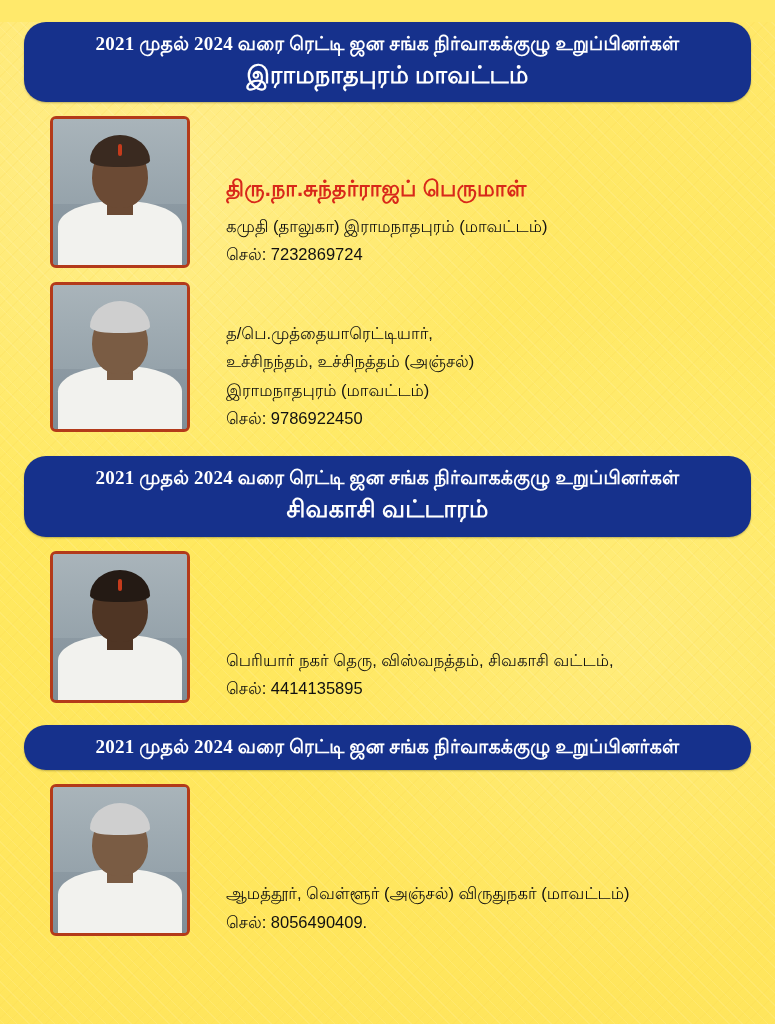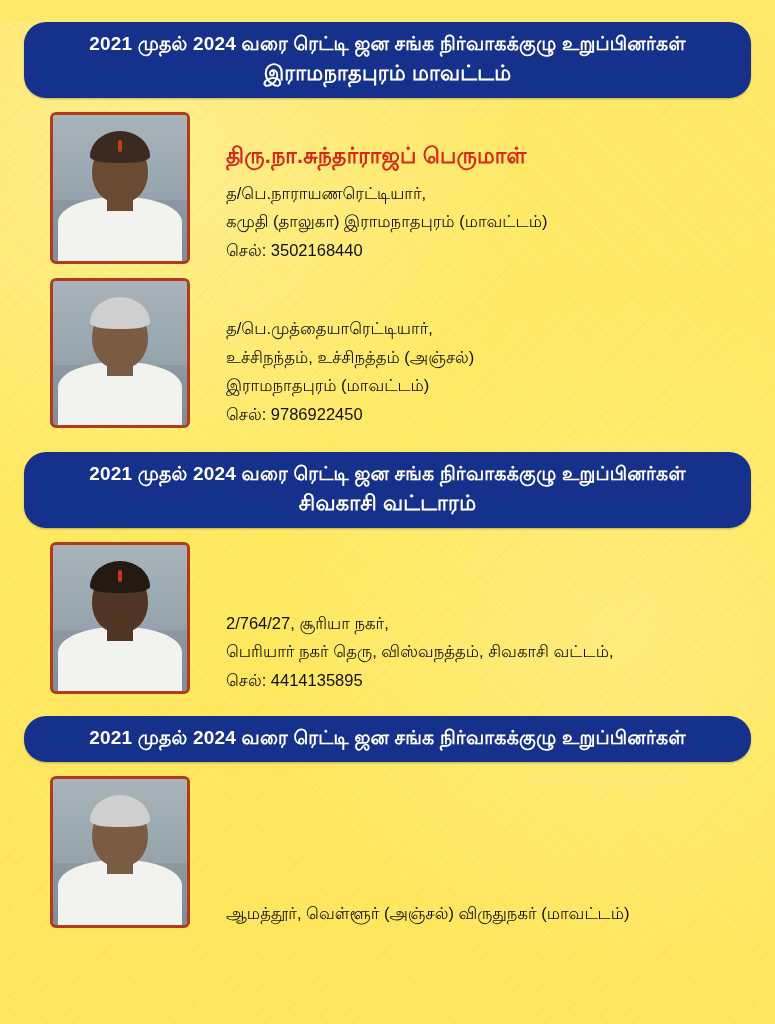--- a/index.html
+++ b/index.html
@@ -56,6 +56,7 @@
     font-weight: 700;
     letter-spacing: 0.2px;
     white-space: nowrap;
+    font-family: Liberation Serif, serif;
   }
   .banner .ln2 {
     font-size: 21px;

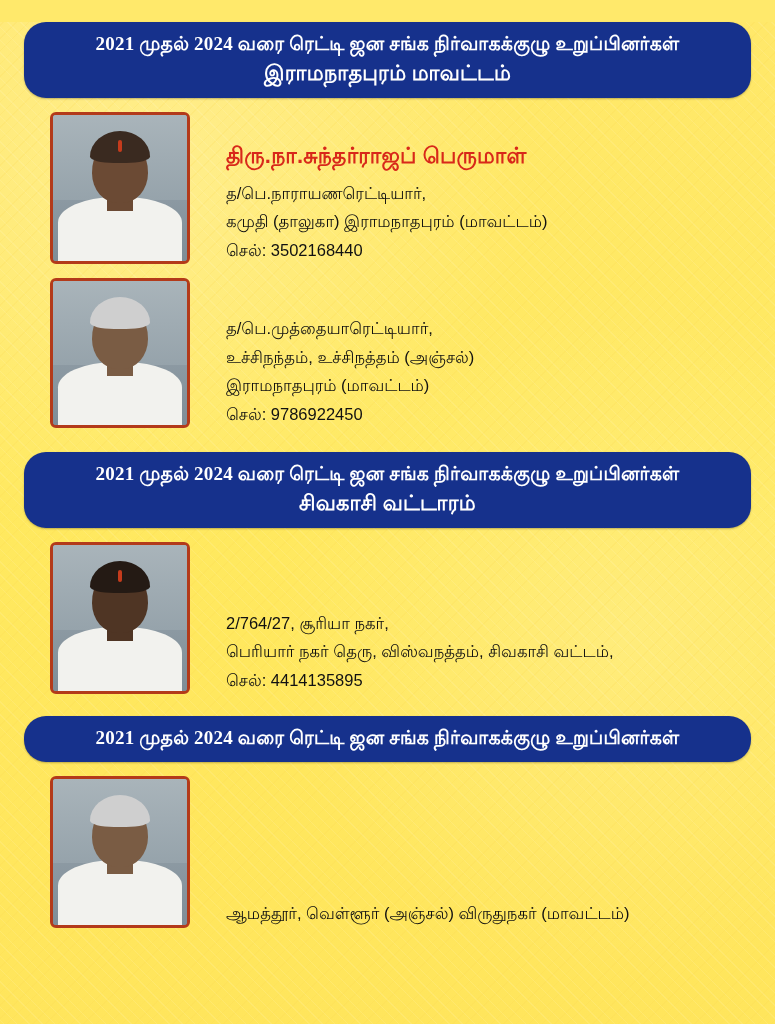--- a/index.html
+++ b/index.html
@@ -59,7 +59,7 @@
     font-family: Liberation Serif, serif;
   }
   .banner .ln2 {
-    font-size: 21px;
+    font-size: 24px;
   }
 
   .banner-1 { margin-top: 22px; }

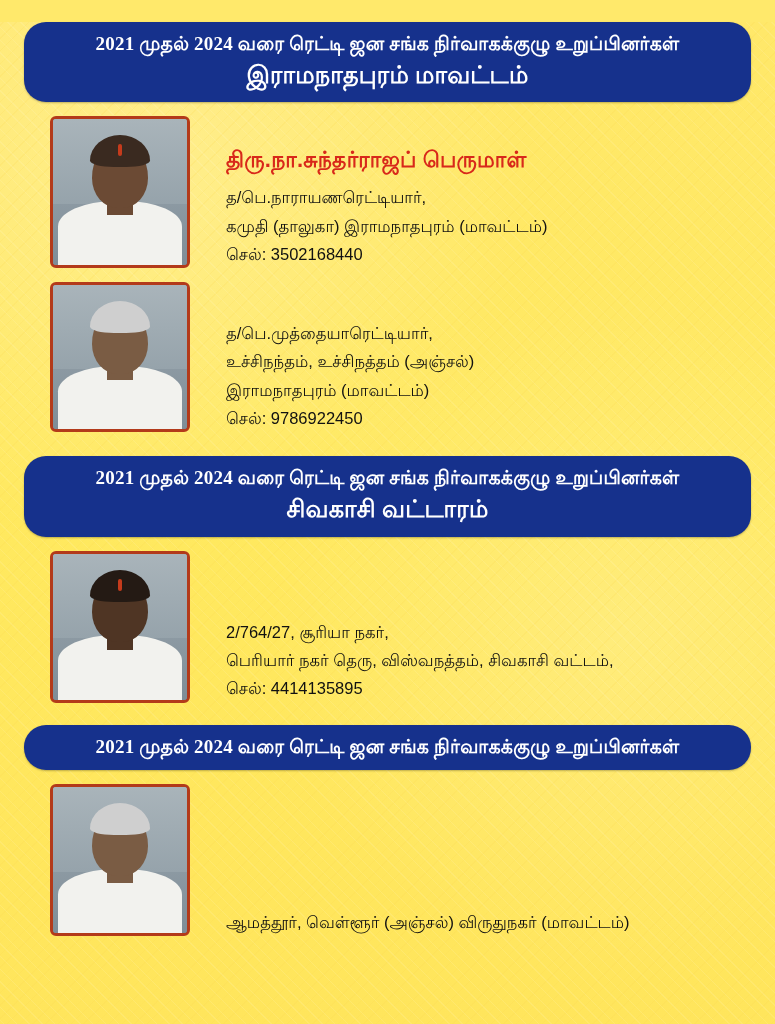--- a/index.html
+++ b/index.html
@@ -194,7 +194,6 @@
       </div>
       <div class="details">
         <p class="member-name">திரு.நா.சுந்தர்ராஜப் பெருமாள்</p>
-        <p class="addr-line">த/பெ.நாராயணரெட்டியார்,</p>
         <p class="addr-line">கமுதி (தாலுகா) இராமநாதபுரம் (மாவட்டம்)</p>
         <p class="addr-line">செல்:  3502168440</p>
       </div>

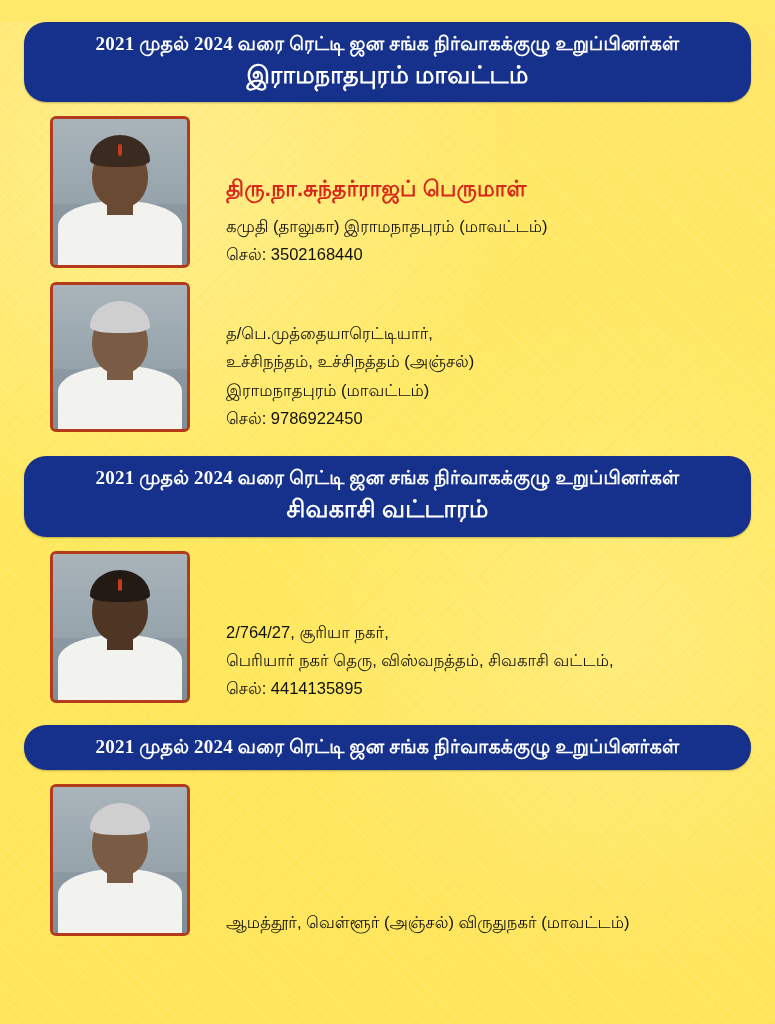--- a/index.html
+++ b/index.html
@@ -195,7 +195,7 @@
       <div class="details">
         <p class="member-name">திரு.நா.சுந்தர்ராஜப் பெருமாள்</p>
         <p class="addr-line">கமுதி (தாலுகா) இராமநாதபுரம் (மாவட்டம்)</p>
-        <p class="addr-line">செல்:  3502168440</p>
+        <p class="addr-line">செல்:  7232869724</p>
       </div>
     </div>
 

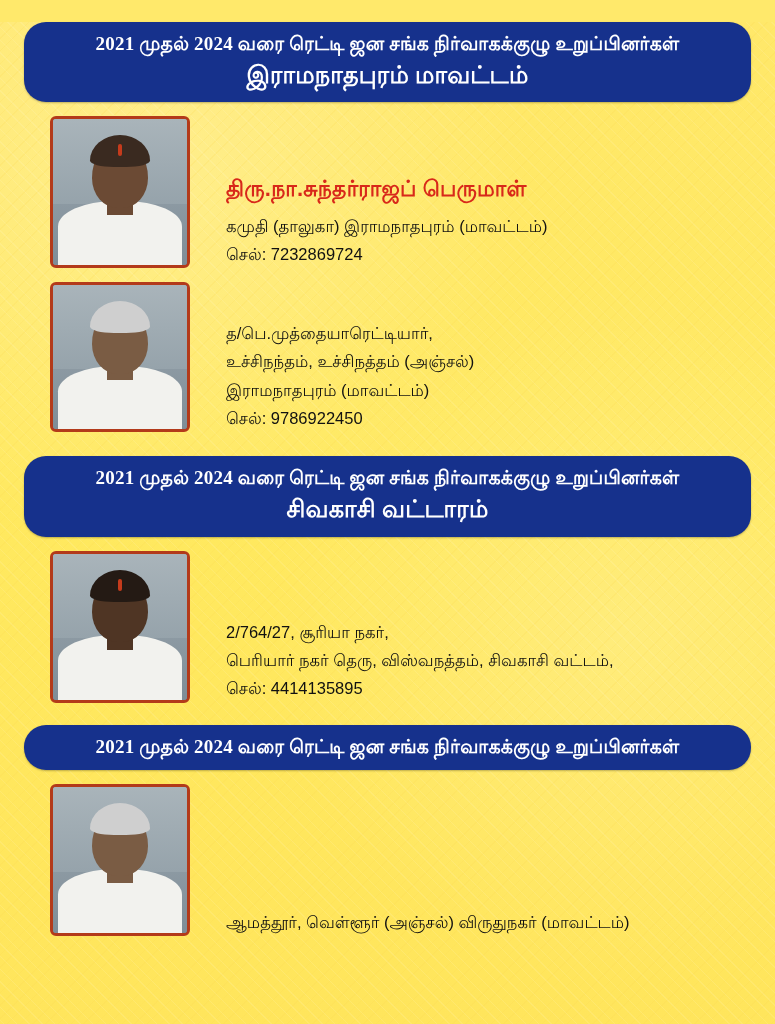--- a/index.html
+++ b/index.html
@@ -234,7 +234,6 @@
         </div>
       </div>
       <div class="details">
-        <p class="addr-line">2/764/27, சூரியா நகர்,</p>
         <p class="addr-line">பெரியார் நகர் தெரு, விஸ்வநத்தம், சிவகாசி வட்டம்,</p>
         <p class="addr-line">செல்:  4414135895</p>
       </div>

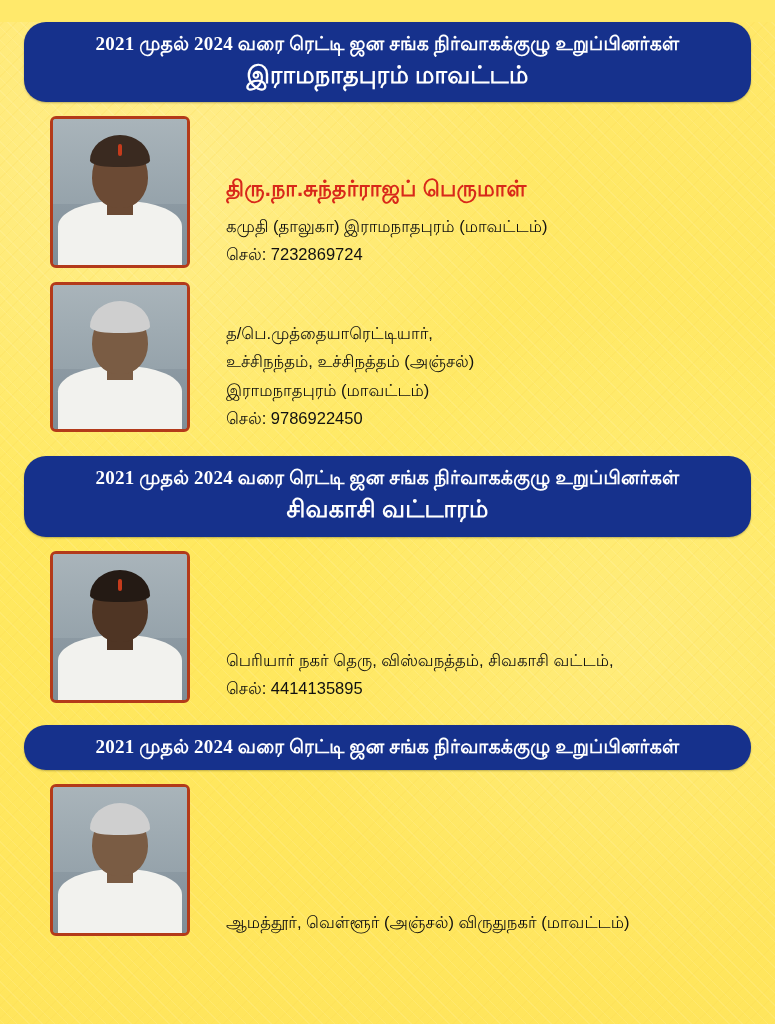--- a/index.html
+++ b/index.html
@@ -255,6 +255,7 @@
       </div>
       <div class="details">
         <p class="addr-line">ஆமத்தூர், வெள்ளூர் (அஞ்சல்) விருதுநகர் (மாவட்டம்)</p>
+        <p class="addr-line">செல்:  8056490409.</p>
       </div>
     </div>
 

